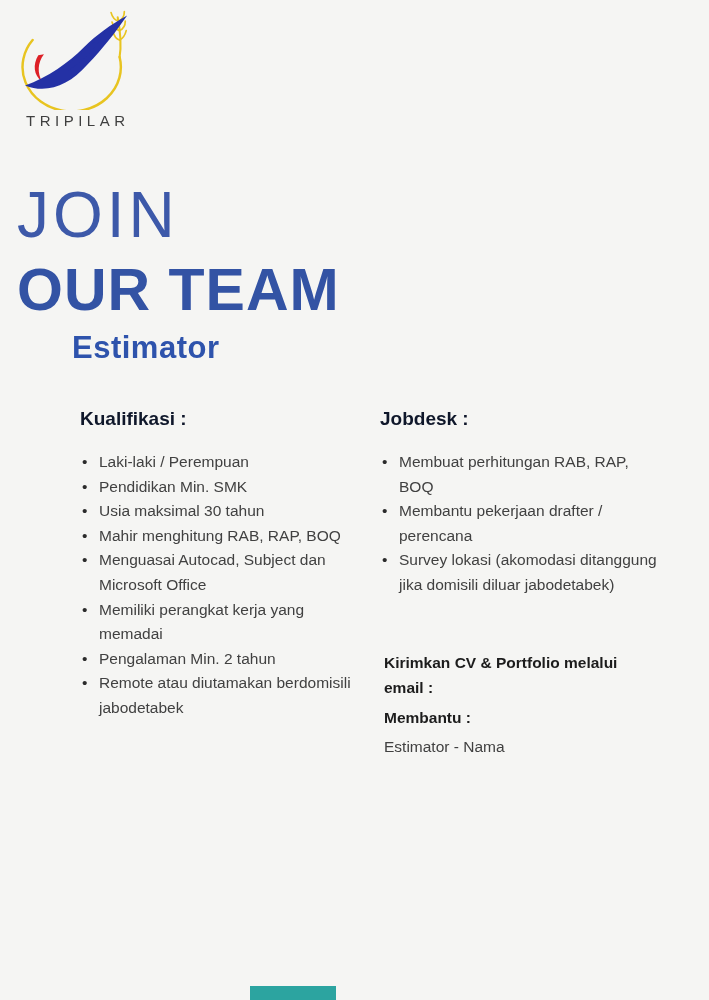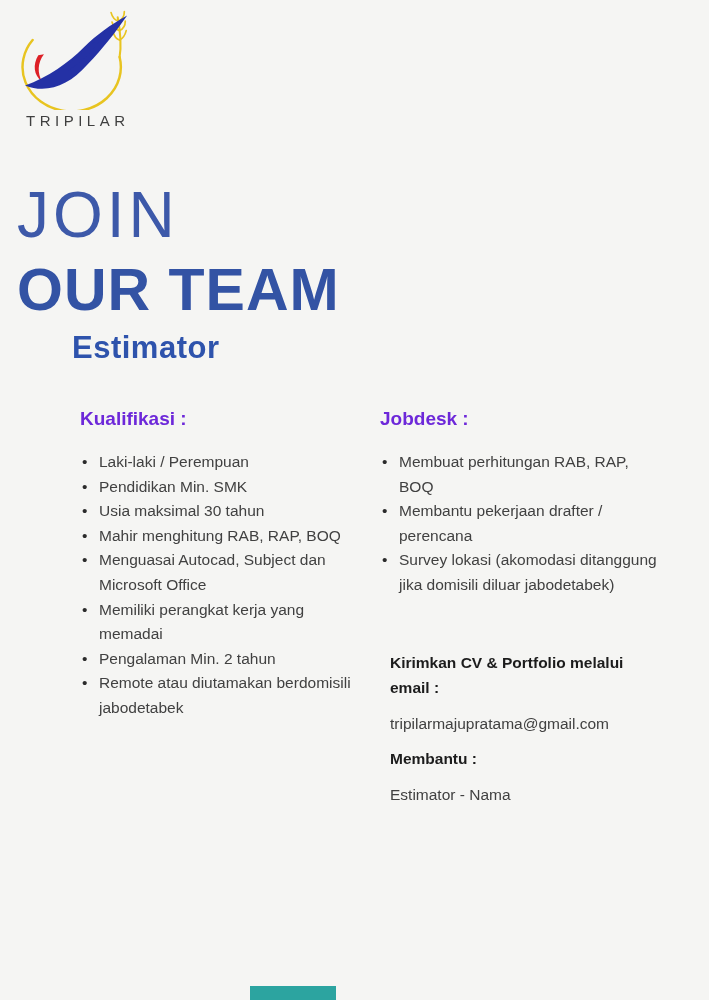--- a/index.html
+++ b/index.html
@@ -44,7 +44,7 @@
   .col-right { left: 380px; width: 300px; }
   .col h2 {
     margin: 0 0 18px 0;
-    font-size: 19px; font-weight: 700; color: #6d28d9;
+    font-size: 19px; font-weight: 700; color: #0f172a;
     line-height: 26px;
   }
   .bullet-list { list-style: none; margin: 0; padding: 0; }

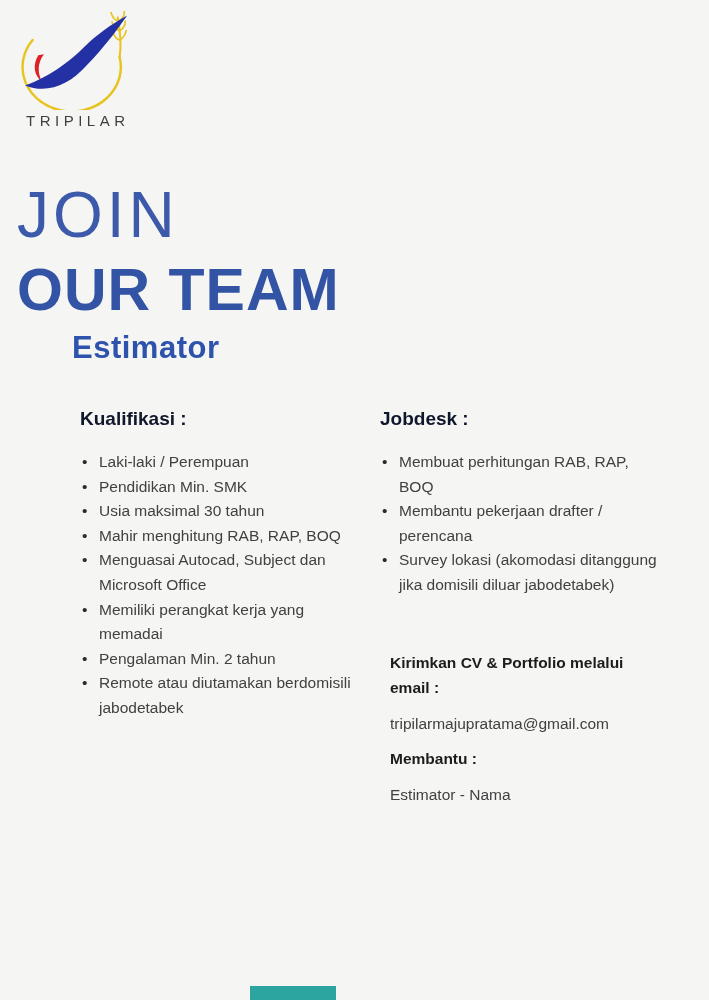--- a/index.html
+++ b/index.html
@@ -63,7 +63,7 @@
 
   
   .contact { margin-top: 52px; }
-  .contact p { margin: 10px; font-size: 15.5px; line-height: 25.5px; }
+  .contact p { margin: 4px; font-size: 15.5px; line-height: 25.5px; }
   .contact .bold { font-weight: 700; color: #1c1c1c; white-space: pre-line; }
   .contact .plain { color: #414141; }
 

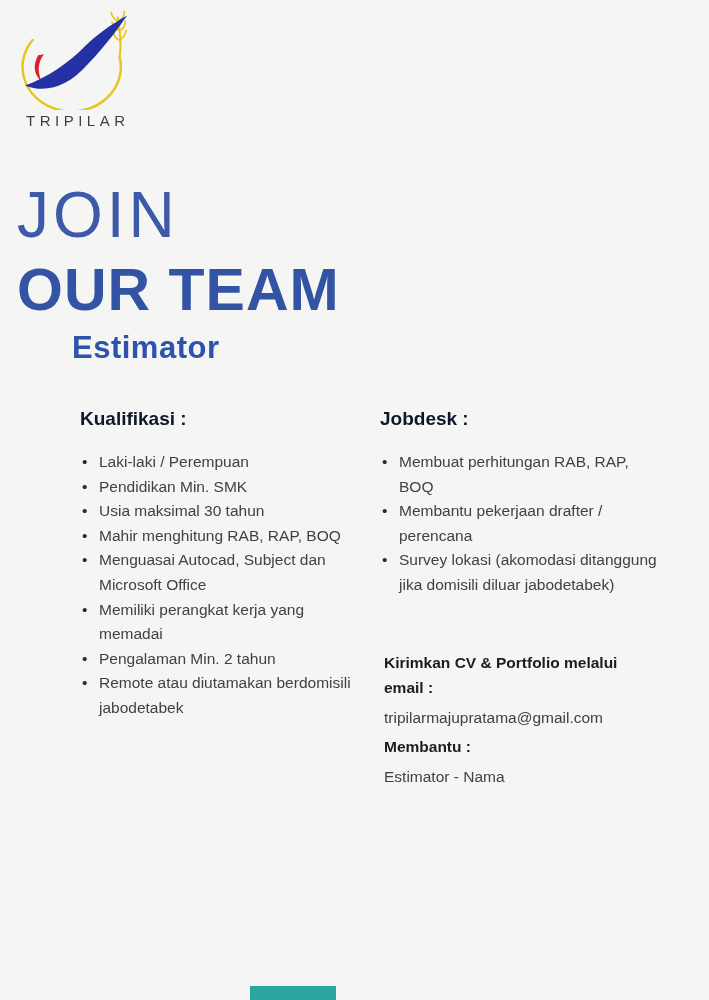--- a/index.html
+++ b/index.html
@@ -149,7 +149,6 @@
     <div class="contact">
       <p class="bold">Kirimkan CV &amp; Portfolio melalui
 email :</p>
-      <p class="plain">tripilarmajupratama@gmail.com</p>
       <p class="bold">Membantu :</p>
       <p class="plain">Estimator - Nama</p>
     </div>

